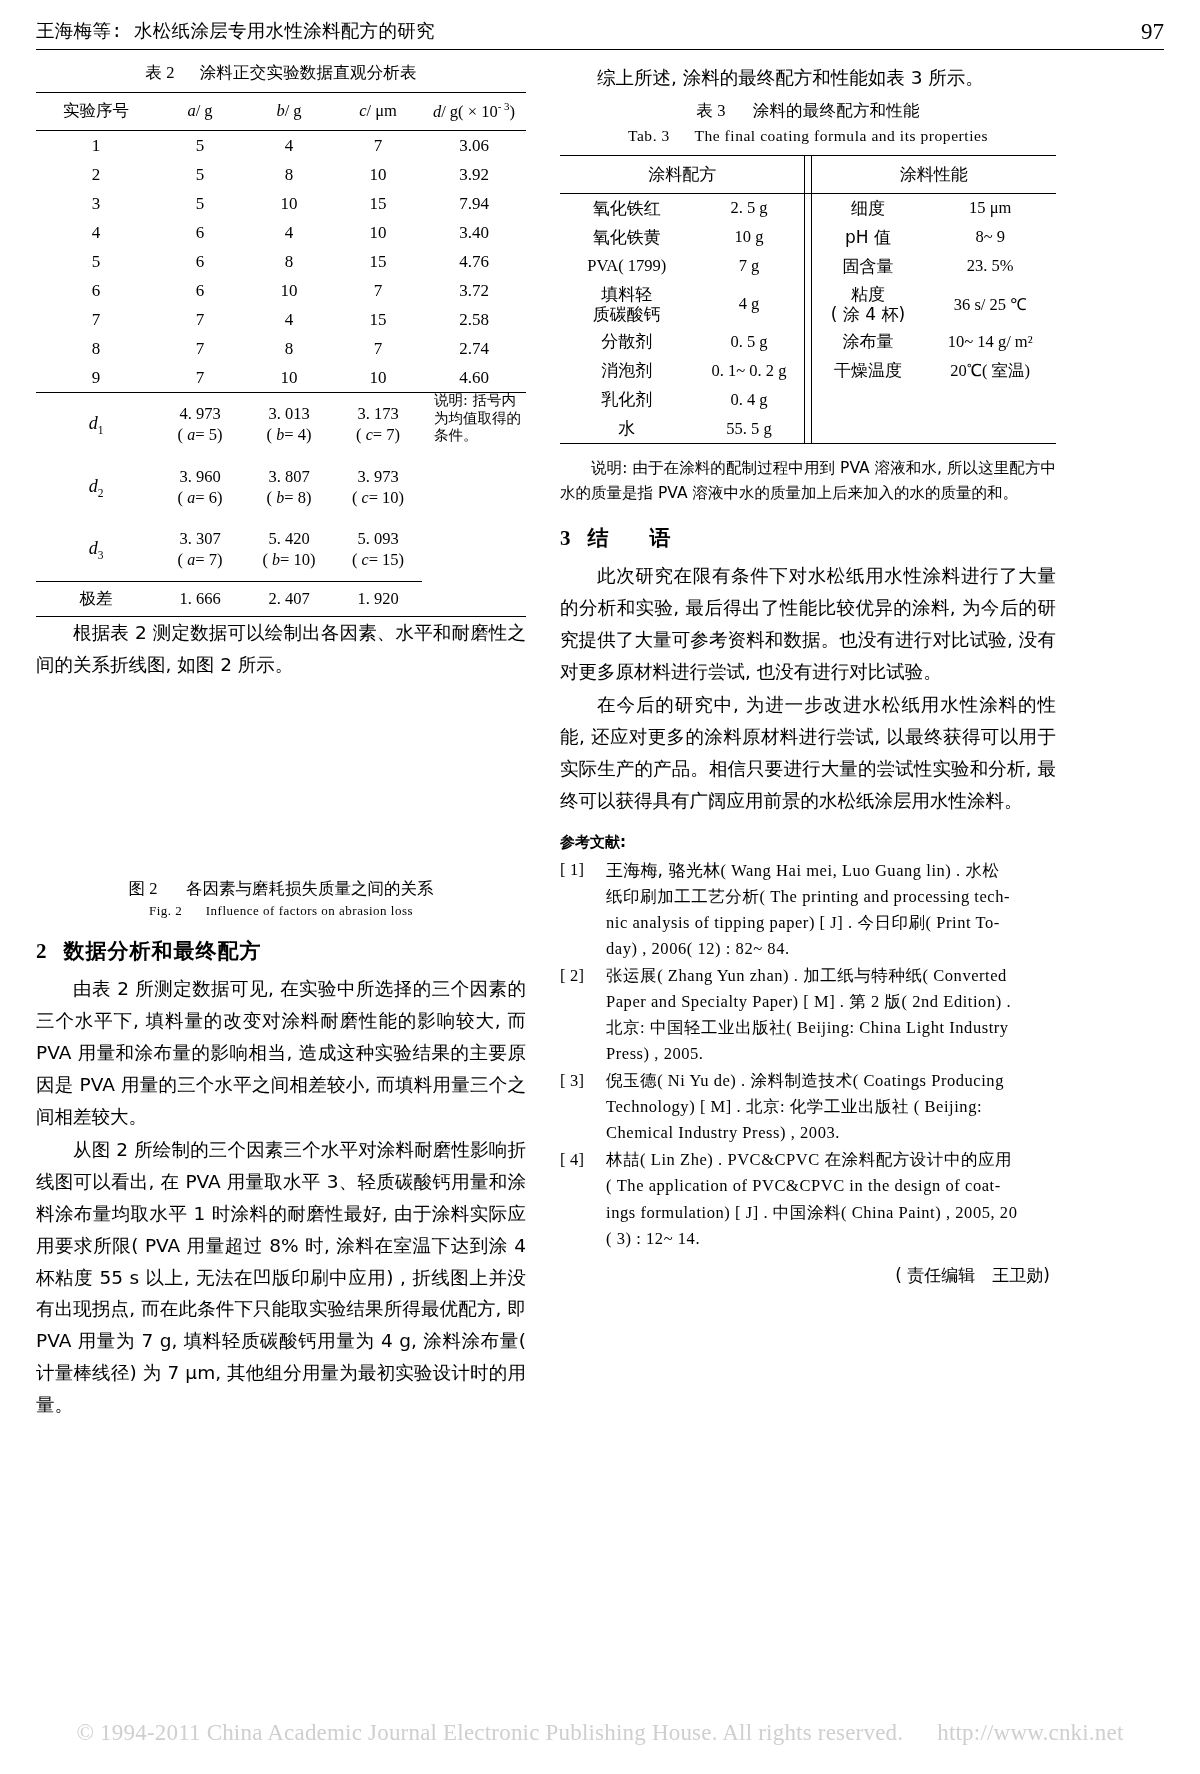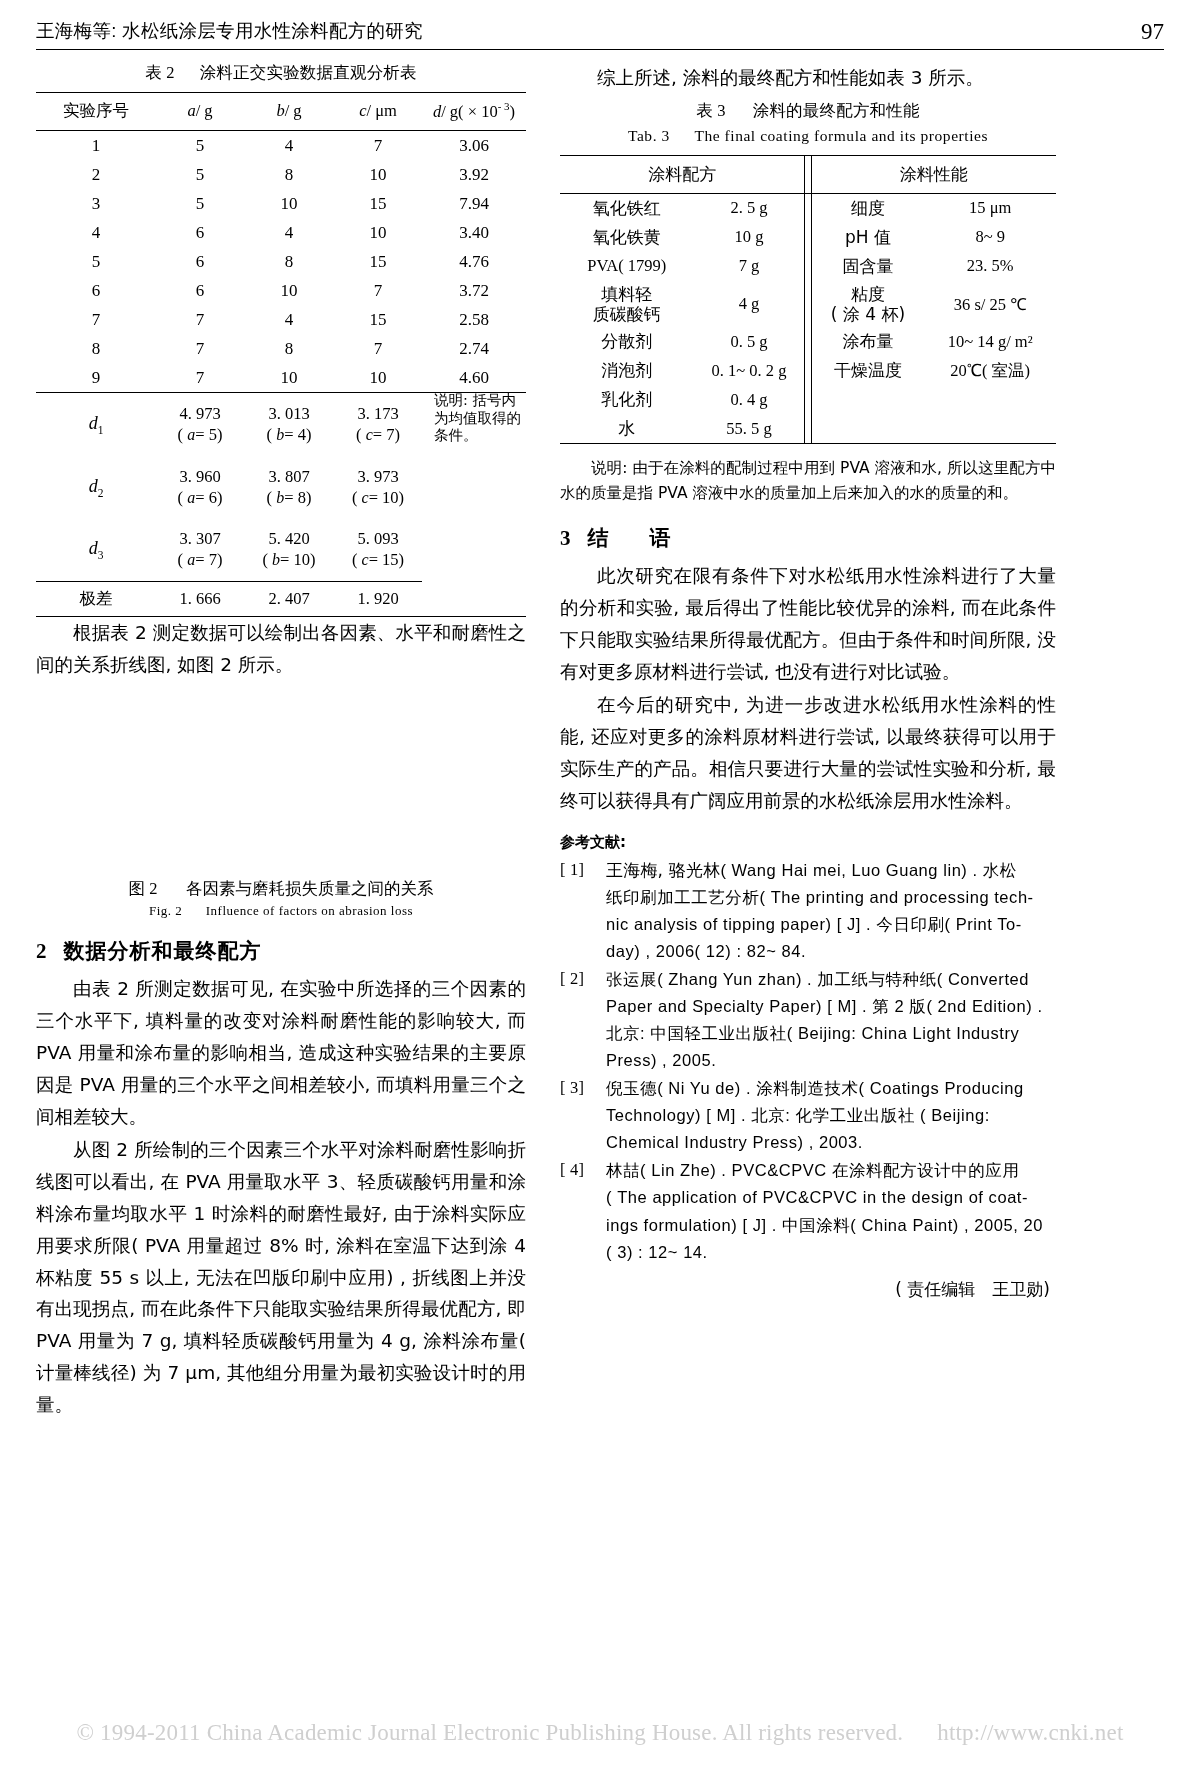--- a/index.html
+++ b/index.html
@@ -21,7 +21,7 @@
     height: 34px;
   }
   .runhead-title {
-    font-family: Liberation Sans, sans-serif;
+    font-family: Liberation Mono, monospace;
     font-size: 18.5px;
     letter-spacing: .3px;
     position: absolute; left: 0; top: 0;

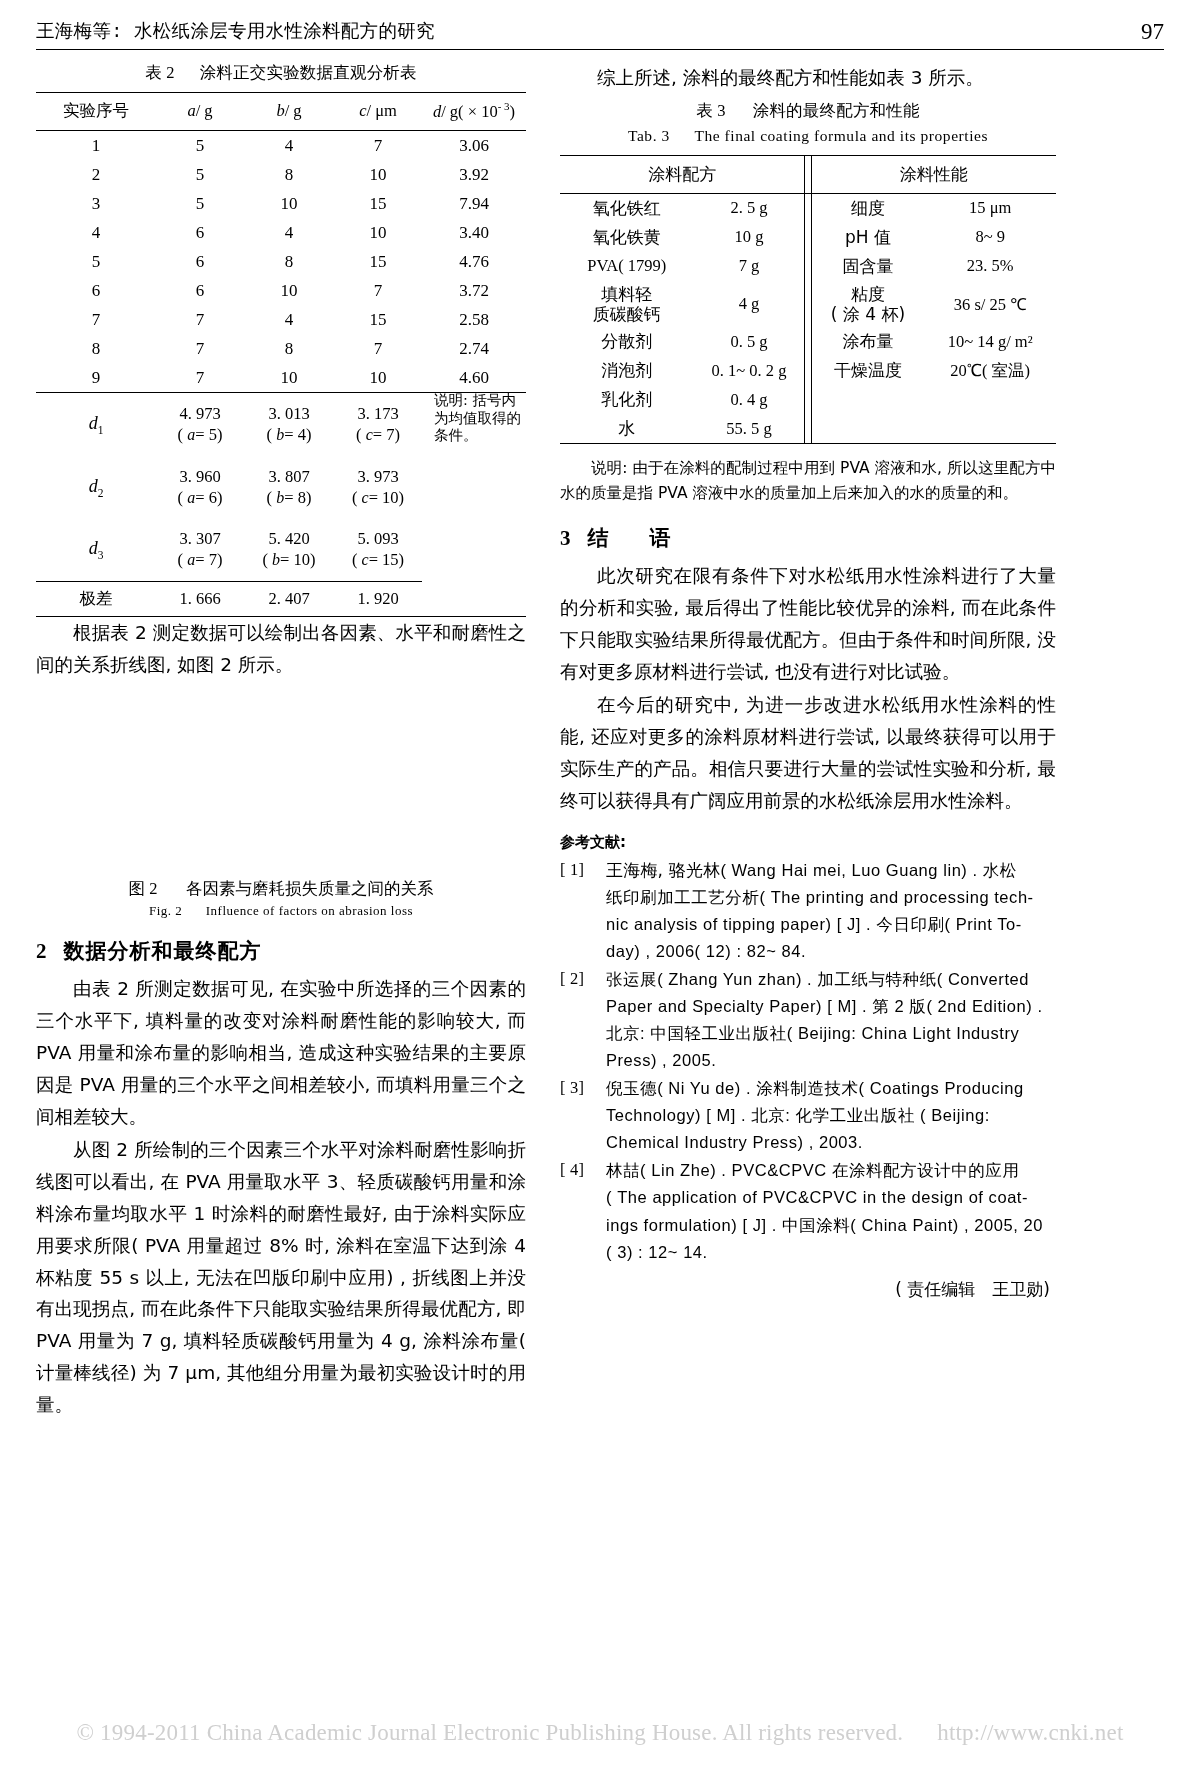--- a/index.html
+++ b/index.html
@@ -503,7 +503,7 @@
       <h2 class="sec jieyu">
         <span class="snum">3</span><span class="stxt">结　语</span>
       </h2>
-      <p class="body">此次研究在限有条件下对水松纸用水性涂料进行了大量的分析和实验, 最后得出了性能比较优异的涂料, 而在此条件下只能取实验结果所得最优配方。但由于条件和时间所限, 没有对更多原材料进行尝试, 也没有进行对比试验。</p>
+      <p class="body">此次研究在限有条件下对水松纸用水性涂料进行了大量的分析和实验, 最后得出了性能比较优异的涂料, 为今后的研究提供了大量可参考资料和数据。也没有进行对比试验, 没有对更多原材料进行尝试, 也没有进行对比试验。</p>
       <p class="body">在今后的研究中, 为进一步改进水松纸用水性涂料的性能, 还应对更多的涂料原材料进行尝试, 以最终获得可以用于实际生产的产品。相信只要进行大量的尝试性实验和分析, 最终可以获得具有广阔应用前景的水松纸涂层用水性涂料。</p>
 
       <div class="reftitle">参考文献:</div>

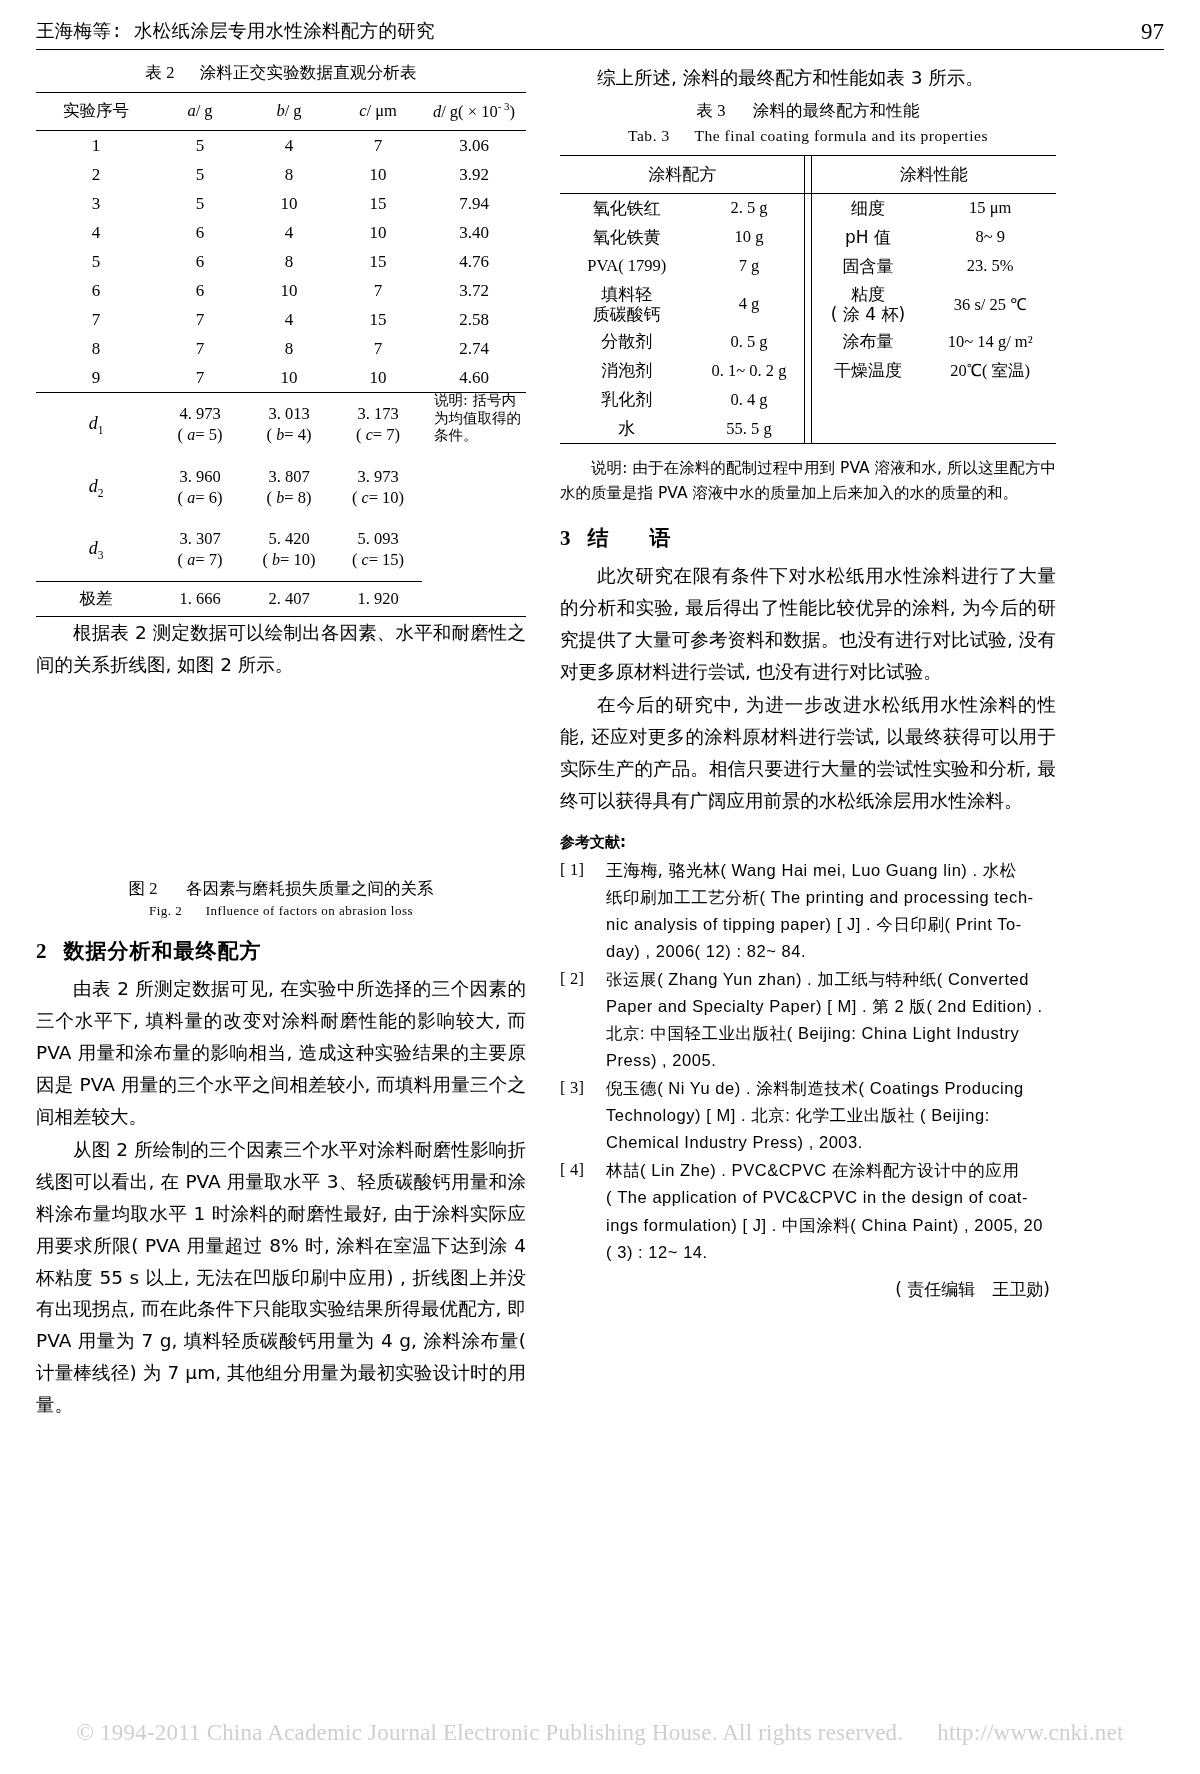--- a/index.html
+++ b/index.html
@@ -216,7 +216,7 @@
     white-space: nowrap;
   }
   .ref .zh { font-family: "DejaVu Sans", sans-serif; font-size: 17px; }
-  .ref .la { font-family: Liberation Sans, sans-serif; font-size: 16.5px; letter-spacing: .55px;}
+  .ref .la { font-family: Liberation Serif, serif; font-size: 16.5px; letter-spacing: .55px;}
 
   .editor {
     text-align: right;

